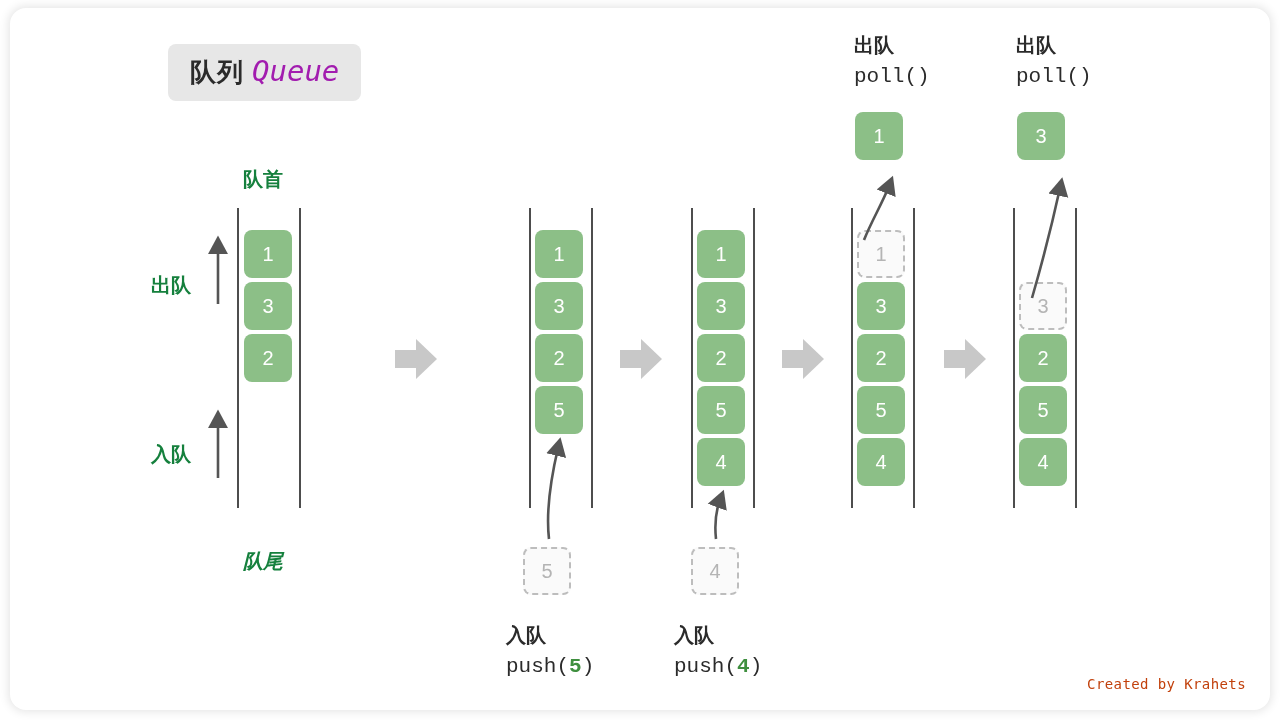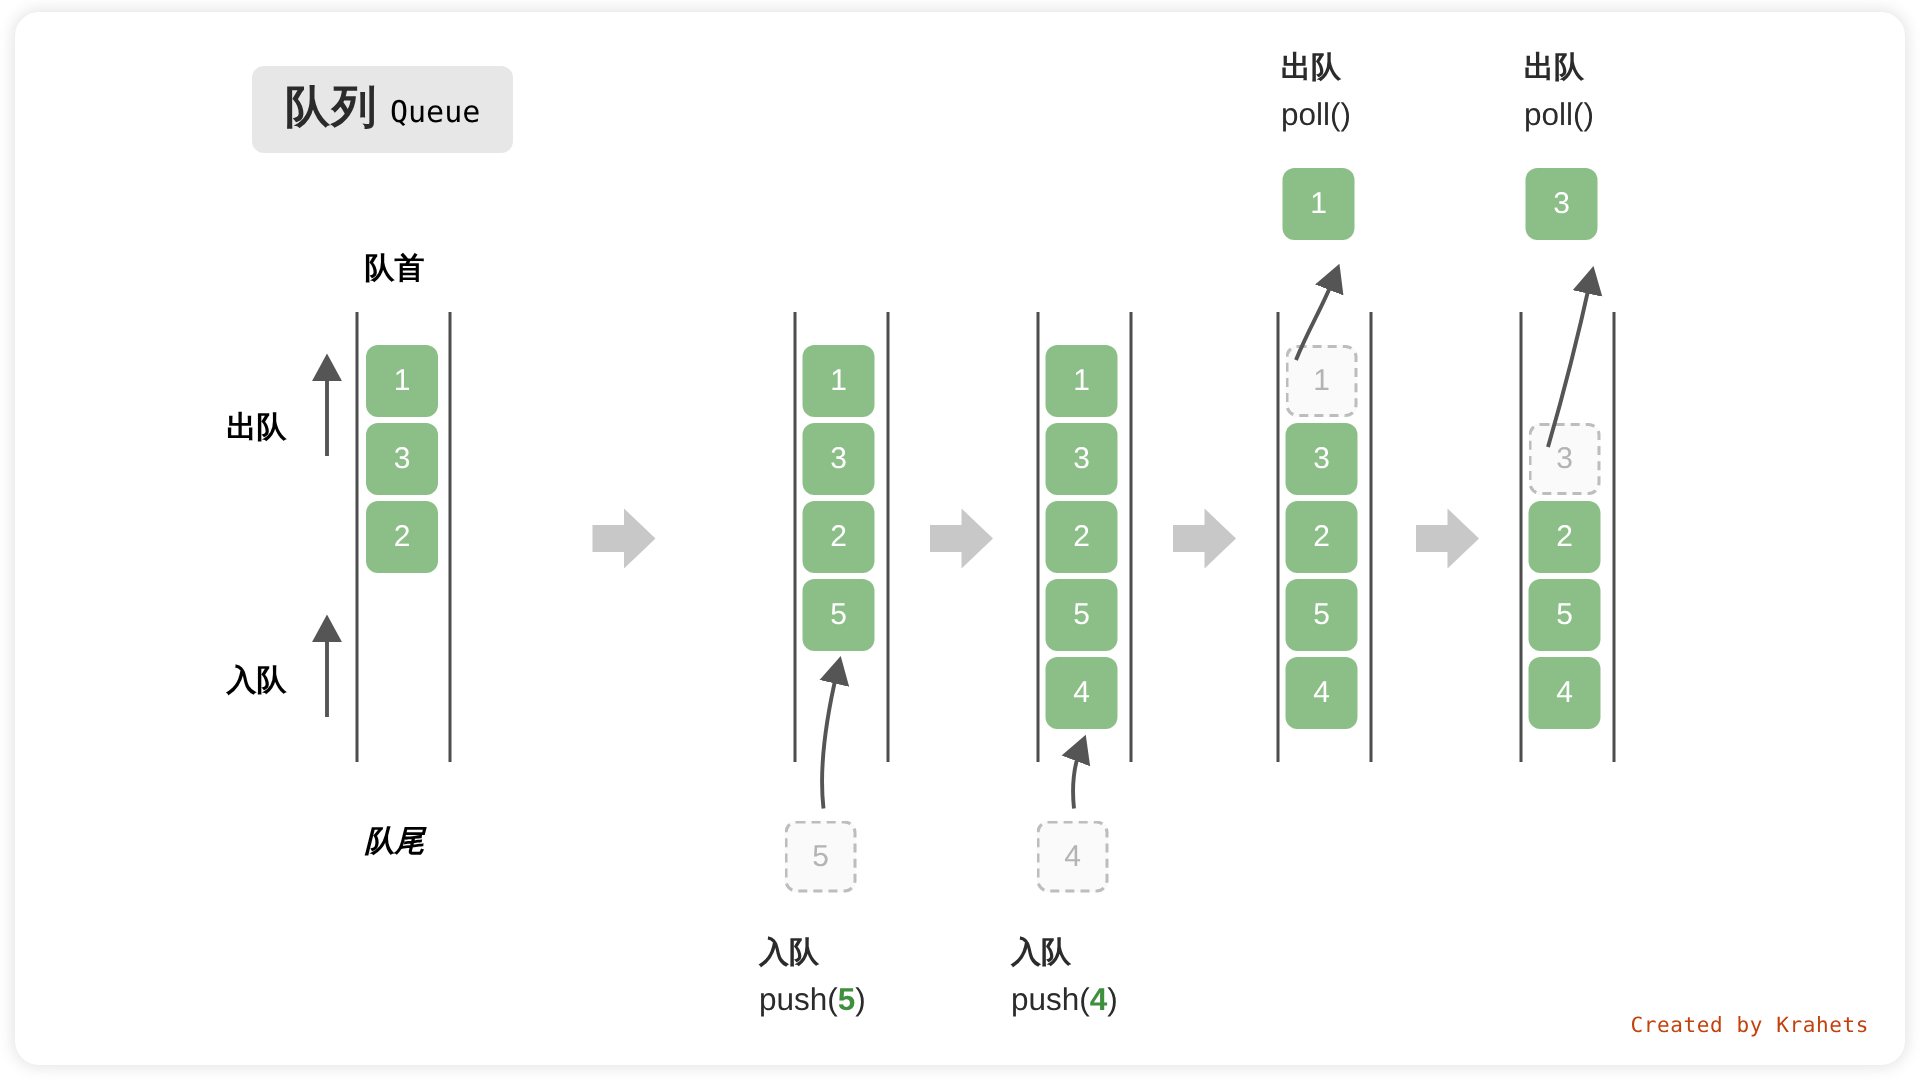--- a/index.html
+++ b/index.html
@@ -30,7 +30,7 @@
     line-height: 1;
   }
   #title-badge .zh {
-    font-size: 30px; font-weight: bold; color: #2b2b2b;
+    font-size: 26px; font-weight: bold; color: #2b2b2b;
     letter-spacing: 1px;
   }
   #title-badge .en {

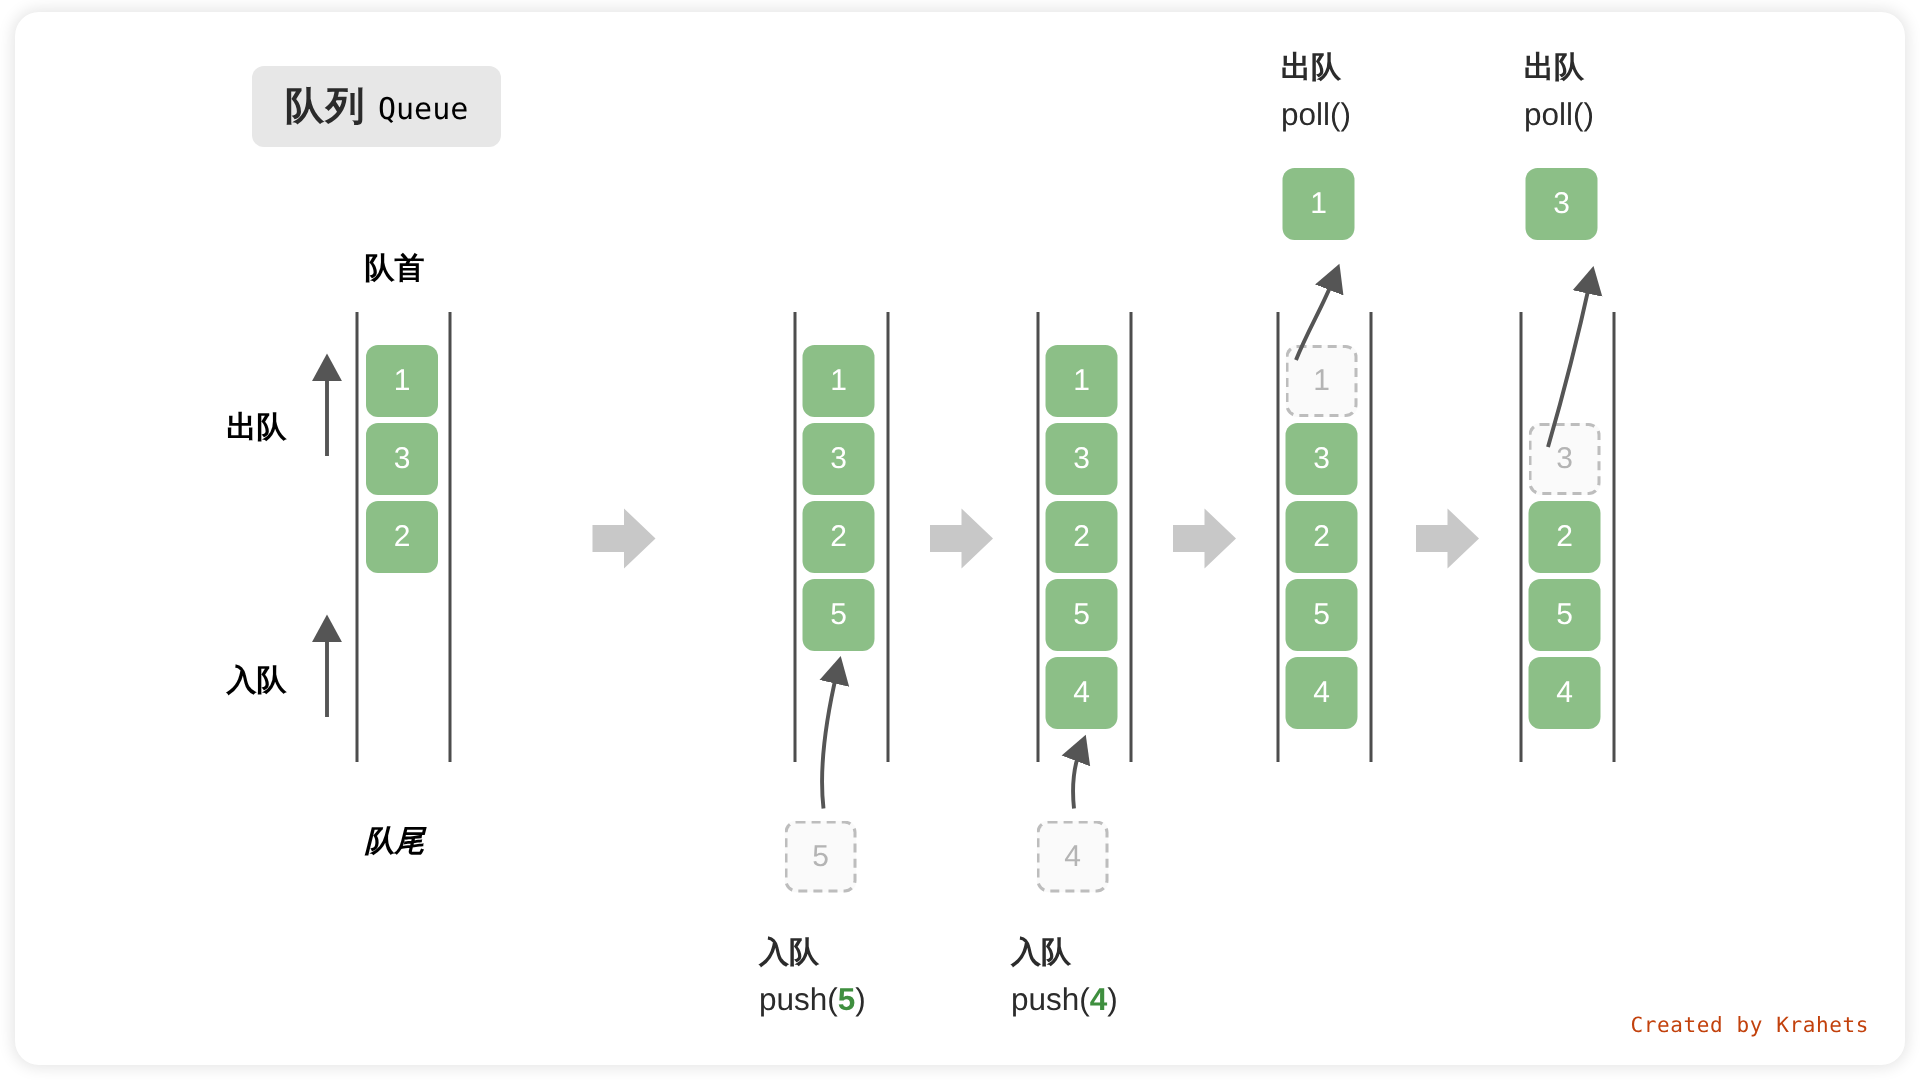--- a/index.html
+++ b/index.html
@@ -34,9 +34,10 @@
     letter-spacing: 1px;
   }
   #title-badge .en {
-    font-size: 20px; color: #000000;
+    font-size: 29px; color: #a21caf;
     font-family: "DejaVu Sans Mono", "Liberation Mono", monospace;
     margin-left: 8px;
+    font-style: italic;
   }
 
   

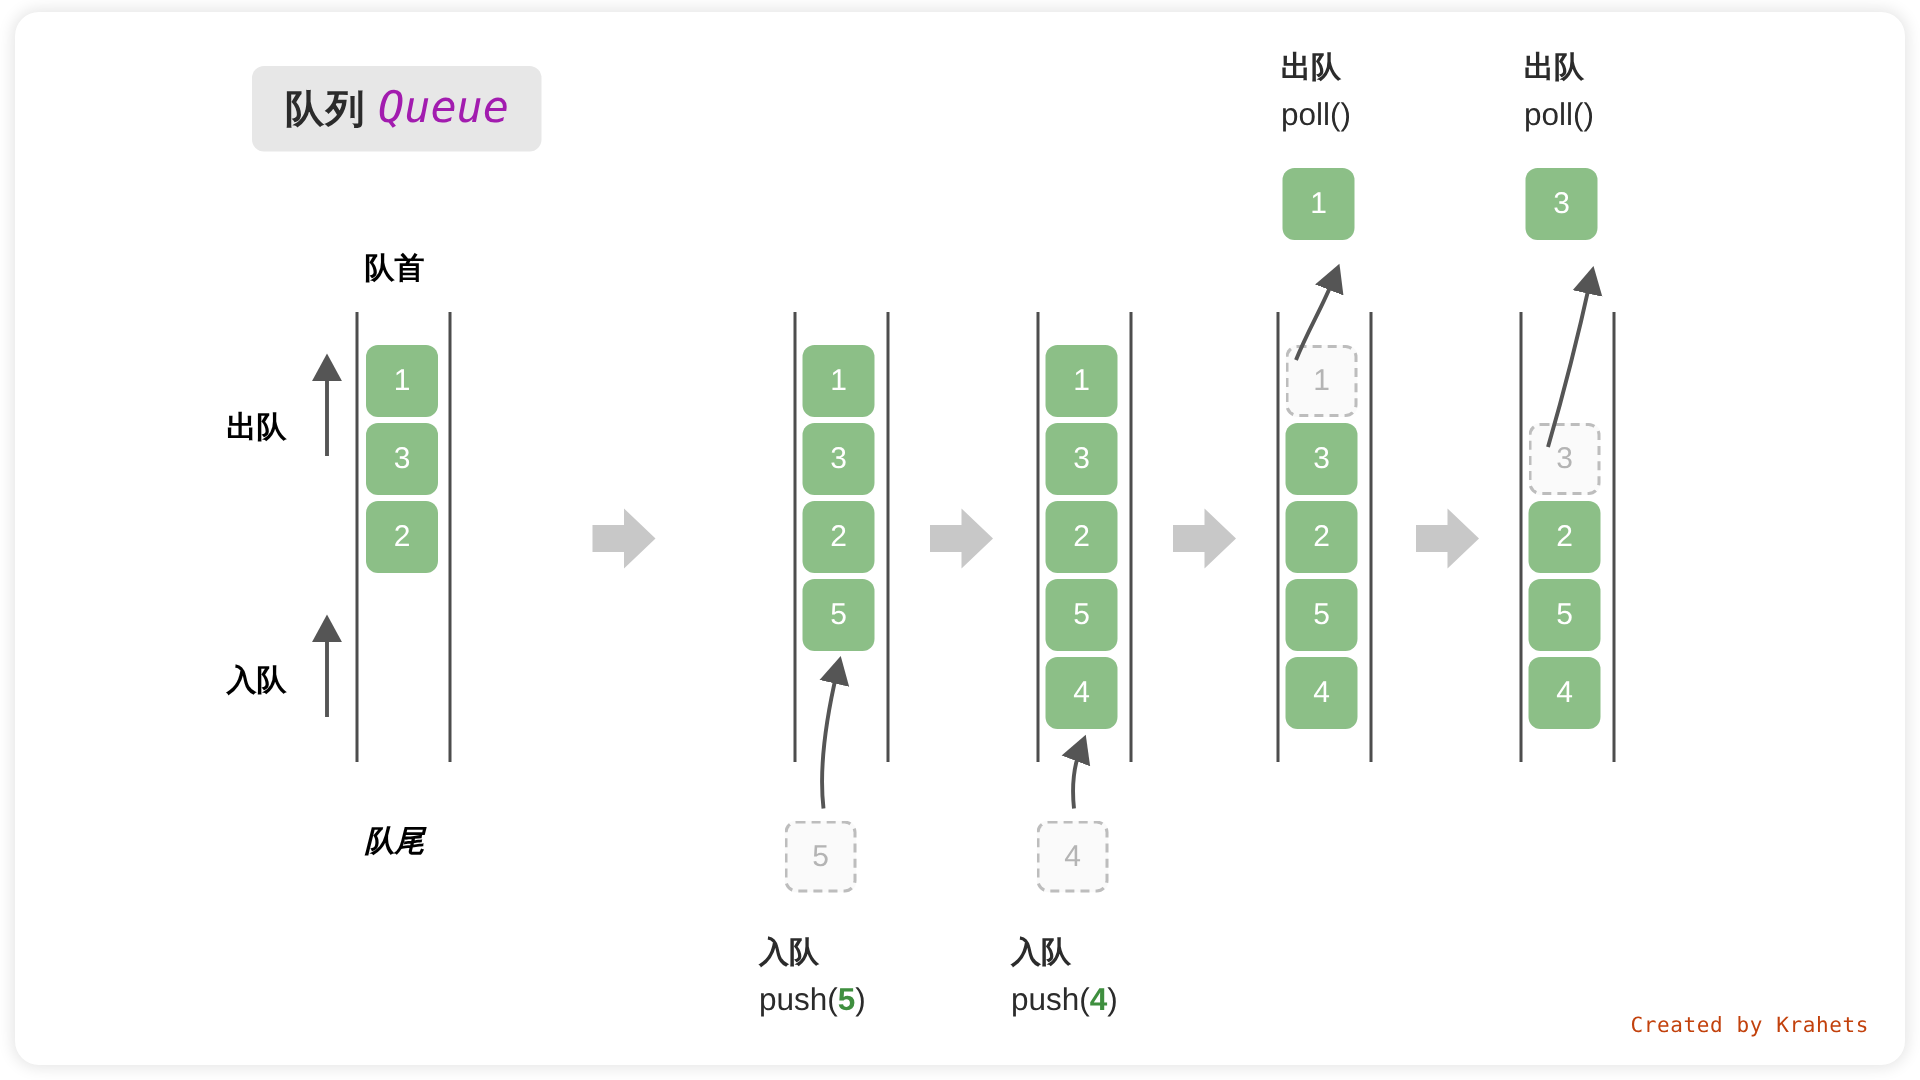--- a/index.html
+++ b/index.html
@@ -58,7 +58,7 @@
   .op-label .code {
     display: block;
     font-size: 21px; color: #2b2b2b;
-    font-family: Liberation Sans, sans-serif;
+    font-family: Liberation Mono, monospace;
   }
   .op-label .code .num { color: #3f8f3f; font-weight: bold; }
 

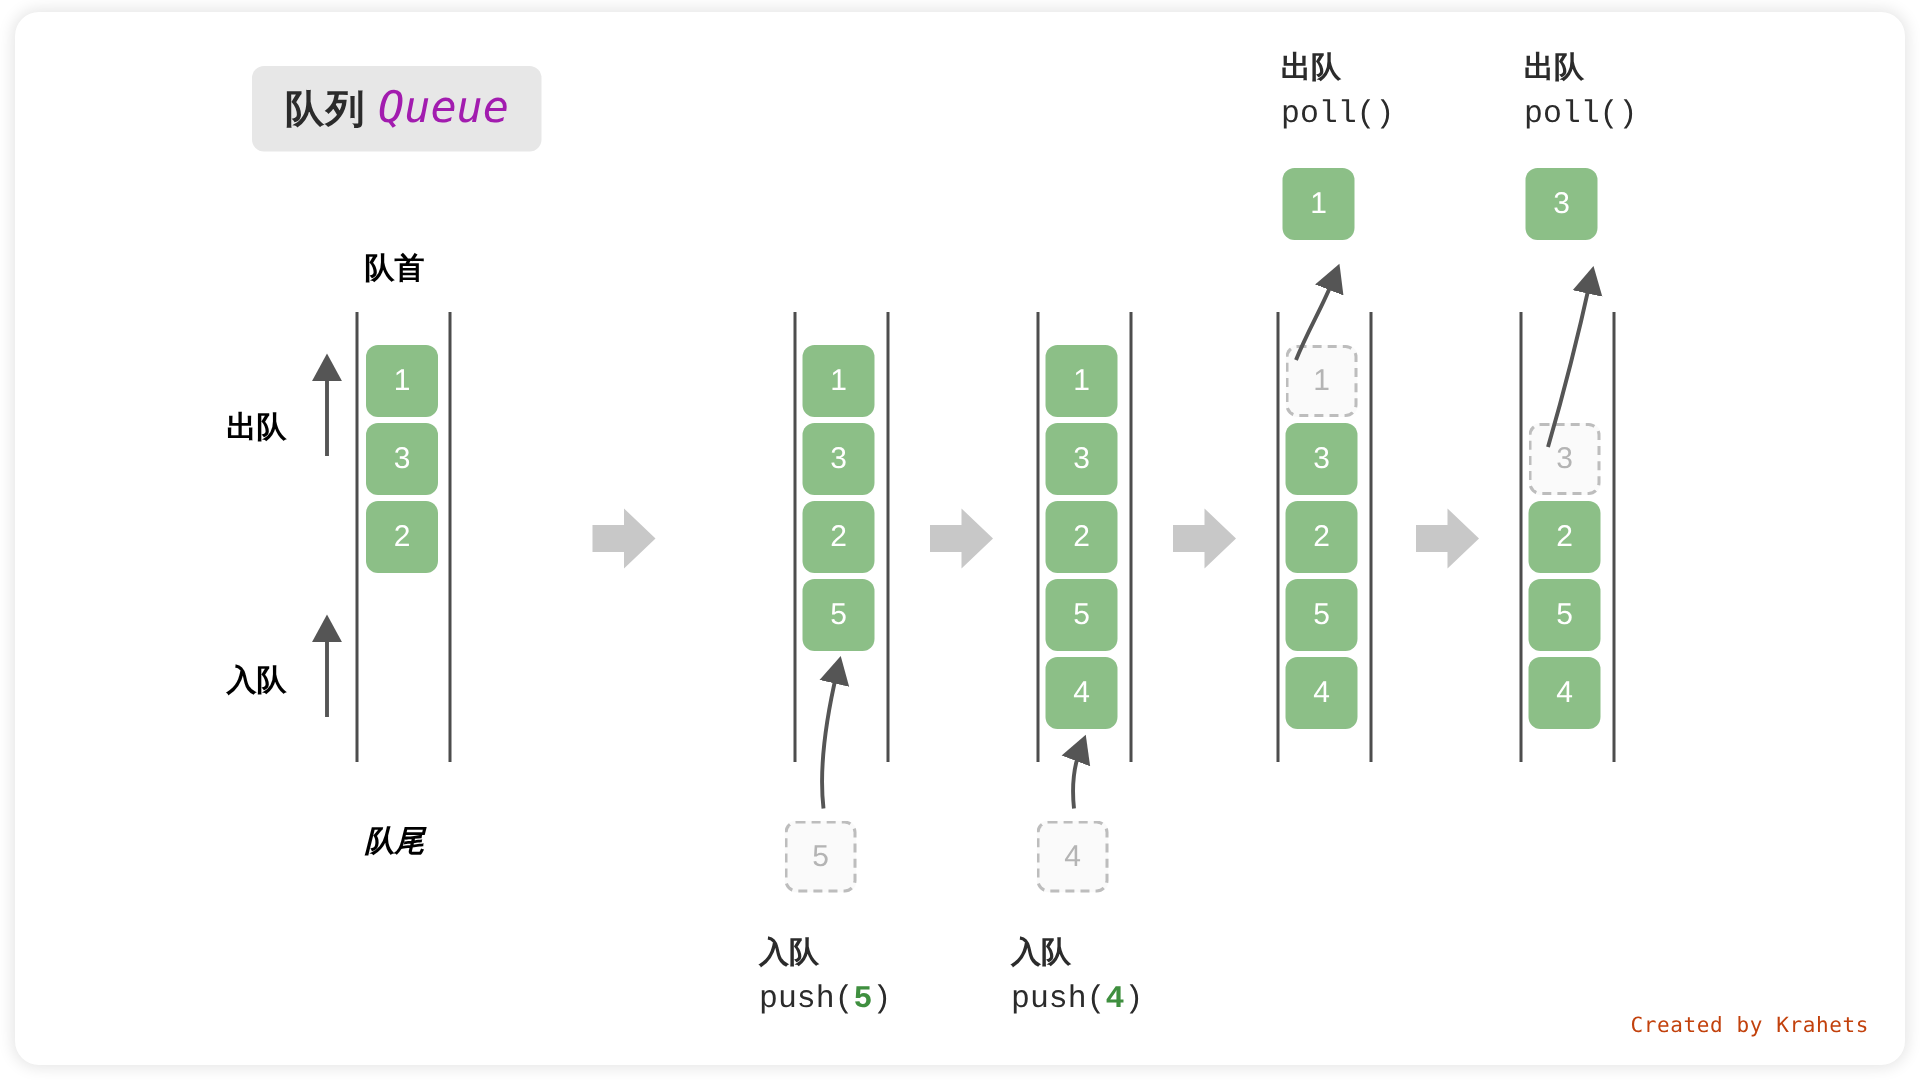--- a/index.html
+++ b/index.html
@@ -43,7 +43,7 @@
   
   .zh-label {
     position: absolute;
-    font-size: 20px; font-weight: bold; color: #000000;
+    font-size: 20px; font-weight: bold; color: #15803d;
     white-space: nowrap; line-height: 1.35;
   }
   .op-label {

